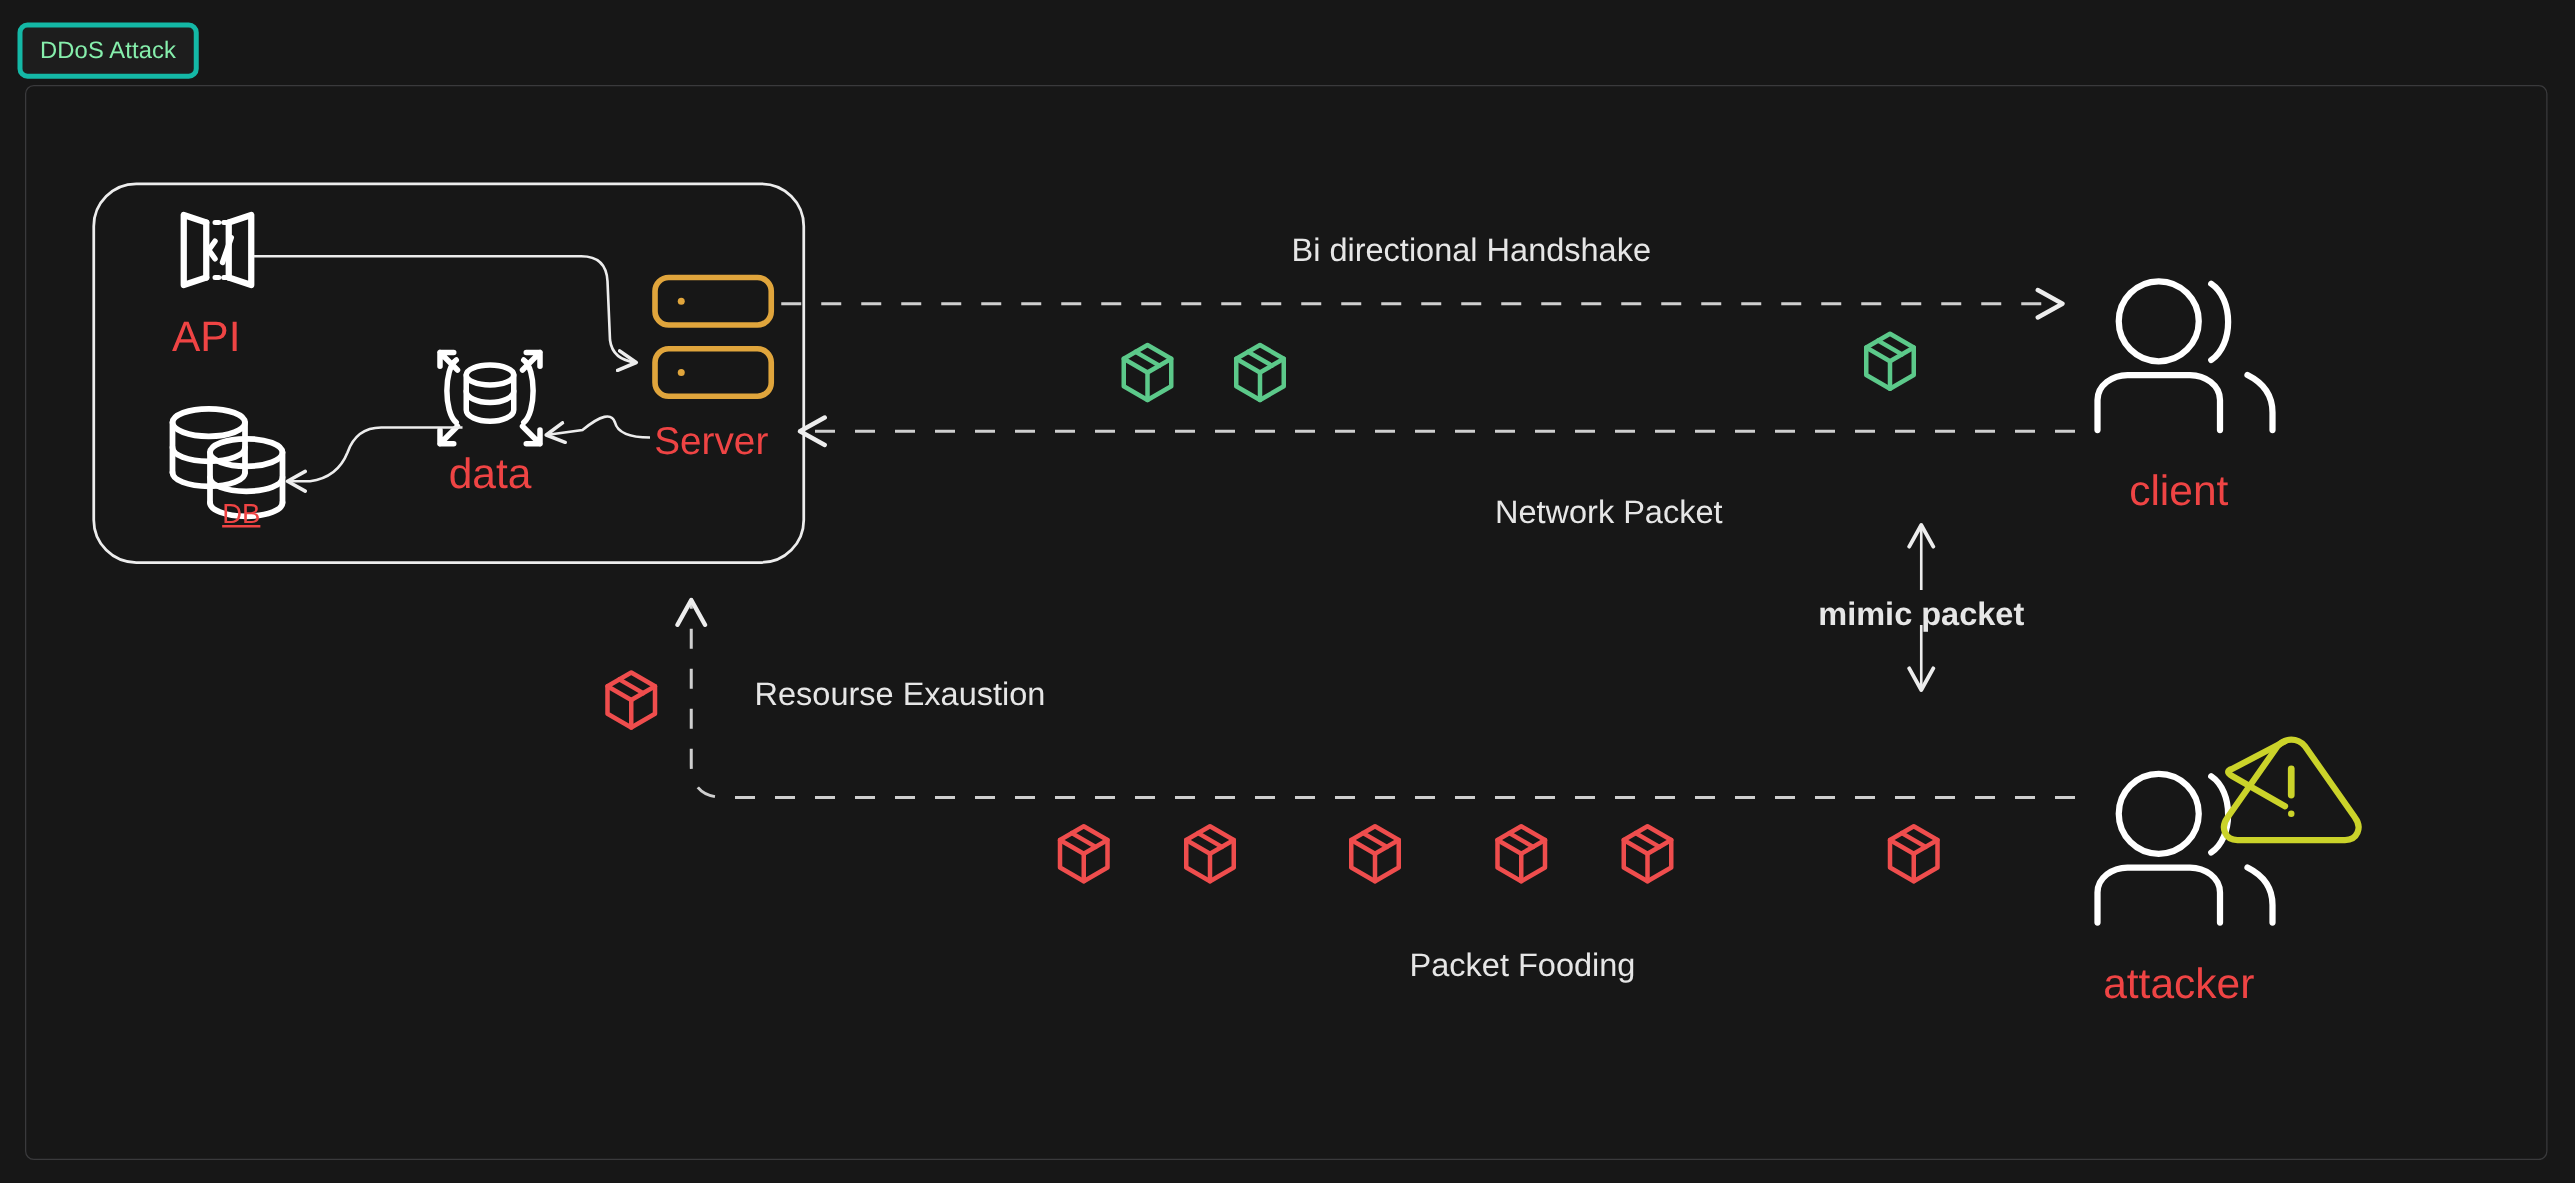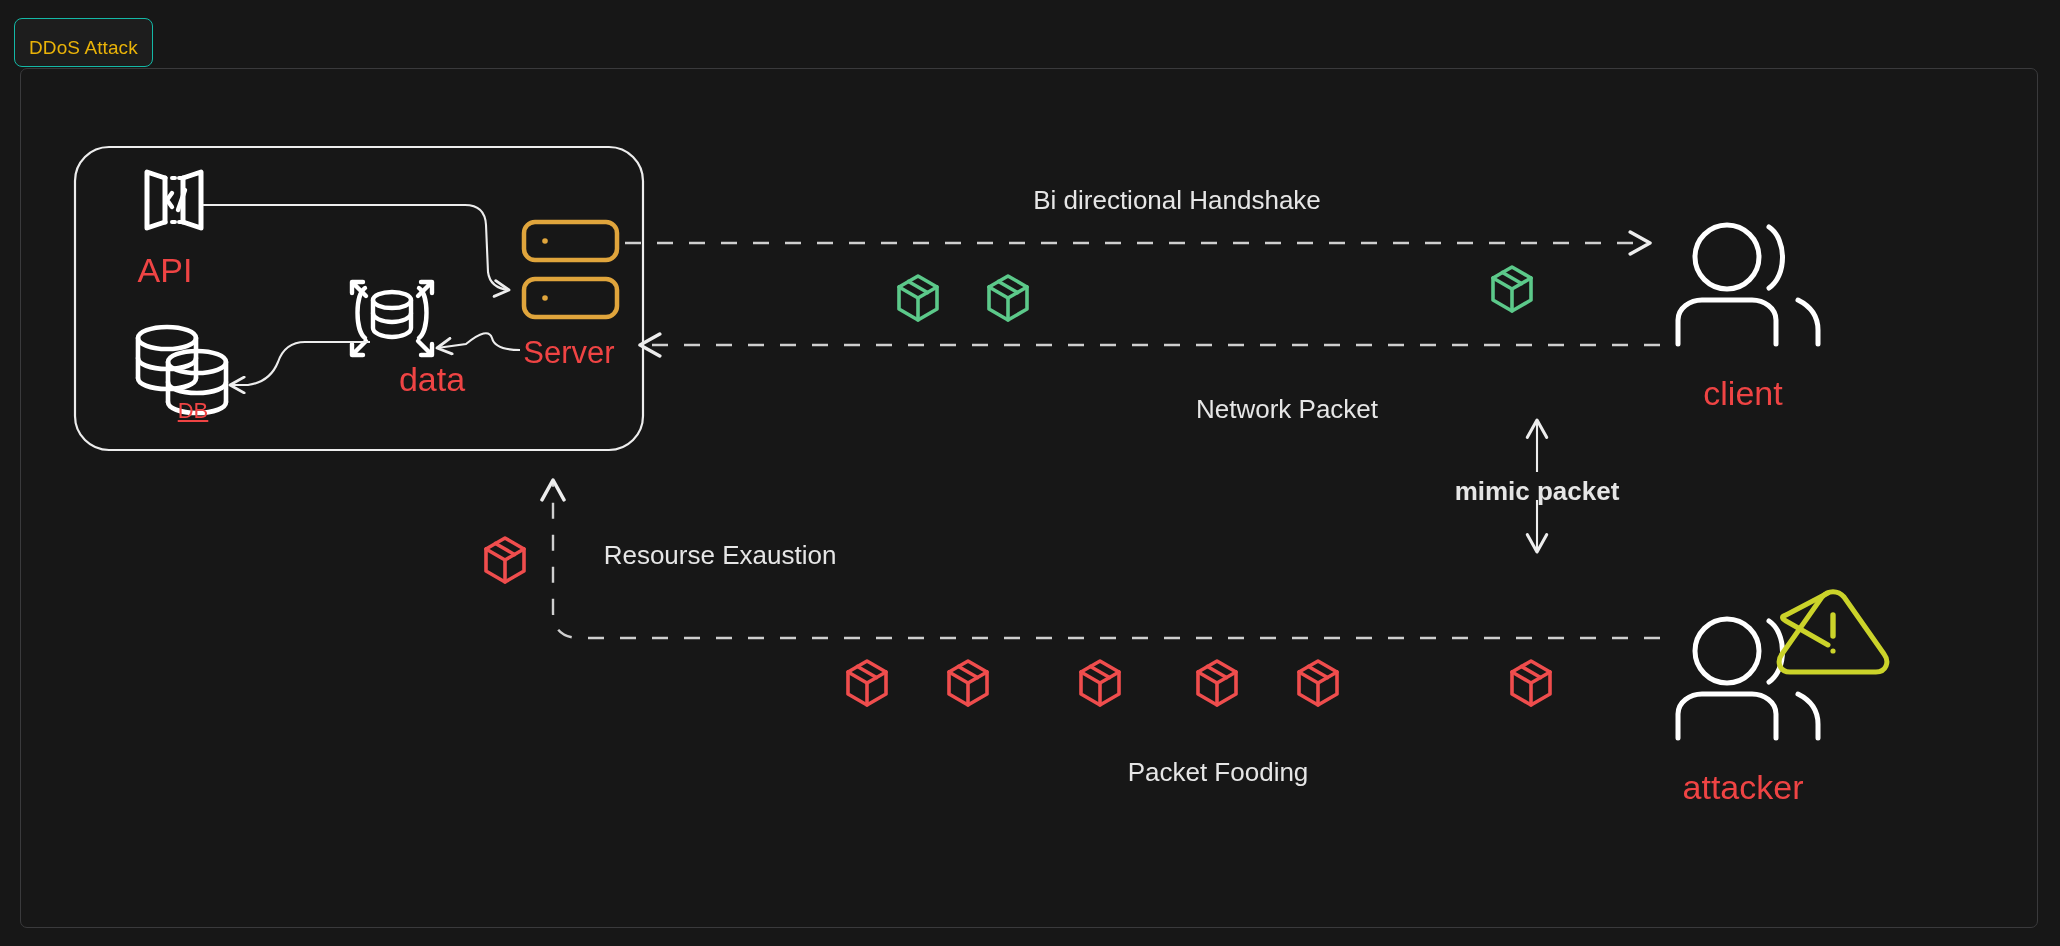--- a/index.html
+++ b/index.html
@@ -22,11 +22,11 @@
     position: absolute;
     left: 14px;
     top: 18px;
-    padding: 19px 14px 9px 14px;
-    border: 1px solid #14b8a6;
+    padding: 9px 14px 9px 14px;
+    border: 4px solid #14b8a6;
     border-radius: 8px;
     background: #1d1d1d;
-    color: #eab308;
+    color: #86efac;
     font-size: 19px;
     line-height: 1;
     letter-spacing: .1px;

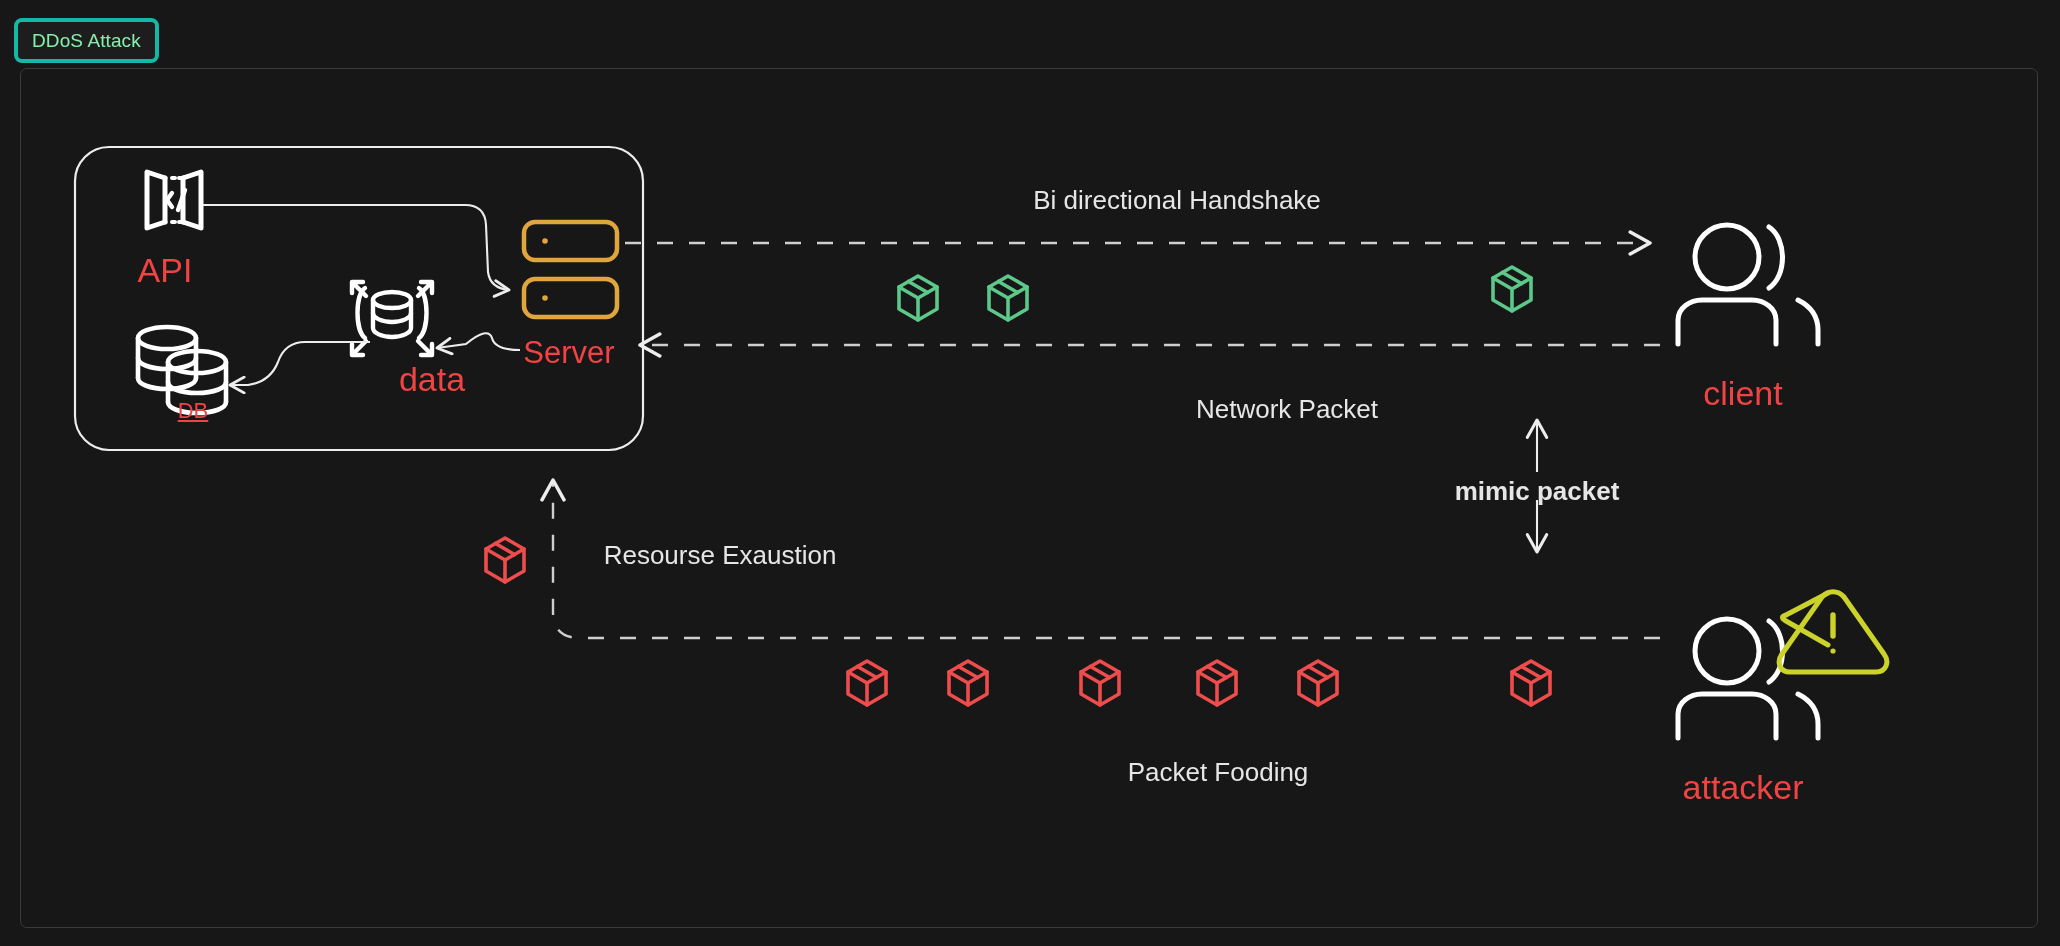--- a/index.html
+++ b/index.html
@@ -60,7 +60,7 @@
   }
   .lbl-api     { font-size: 34px; }
   .lbl-db      { font-size: 22px; }
-  .lbl-data    { font-size: 34px; margin-left: 40px; }
+  .lbl-data    { font-size: 34px; }
   .lbl-server  { font-size: 31px; }
   .lbl-mid     { font-size: 26px; color:#e6e6e6; }
   .lbl-actor   { font-size: 34px; }

